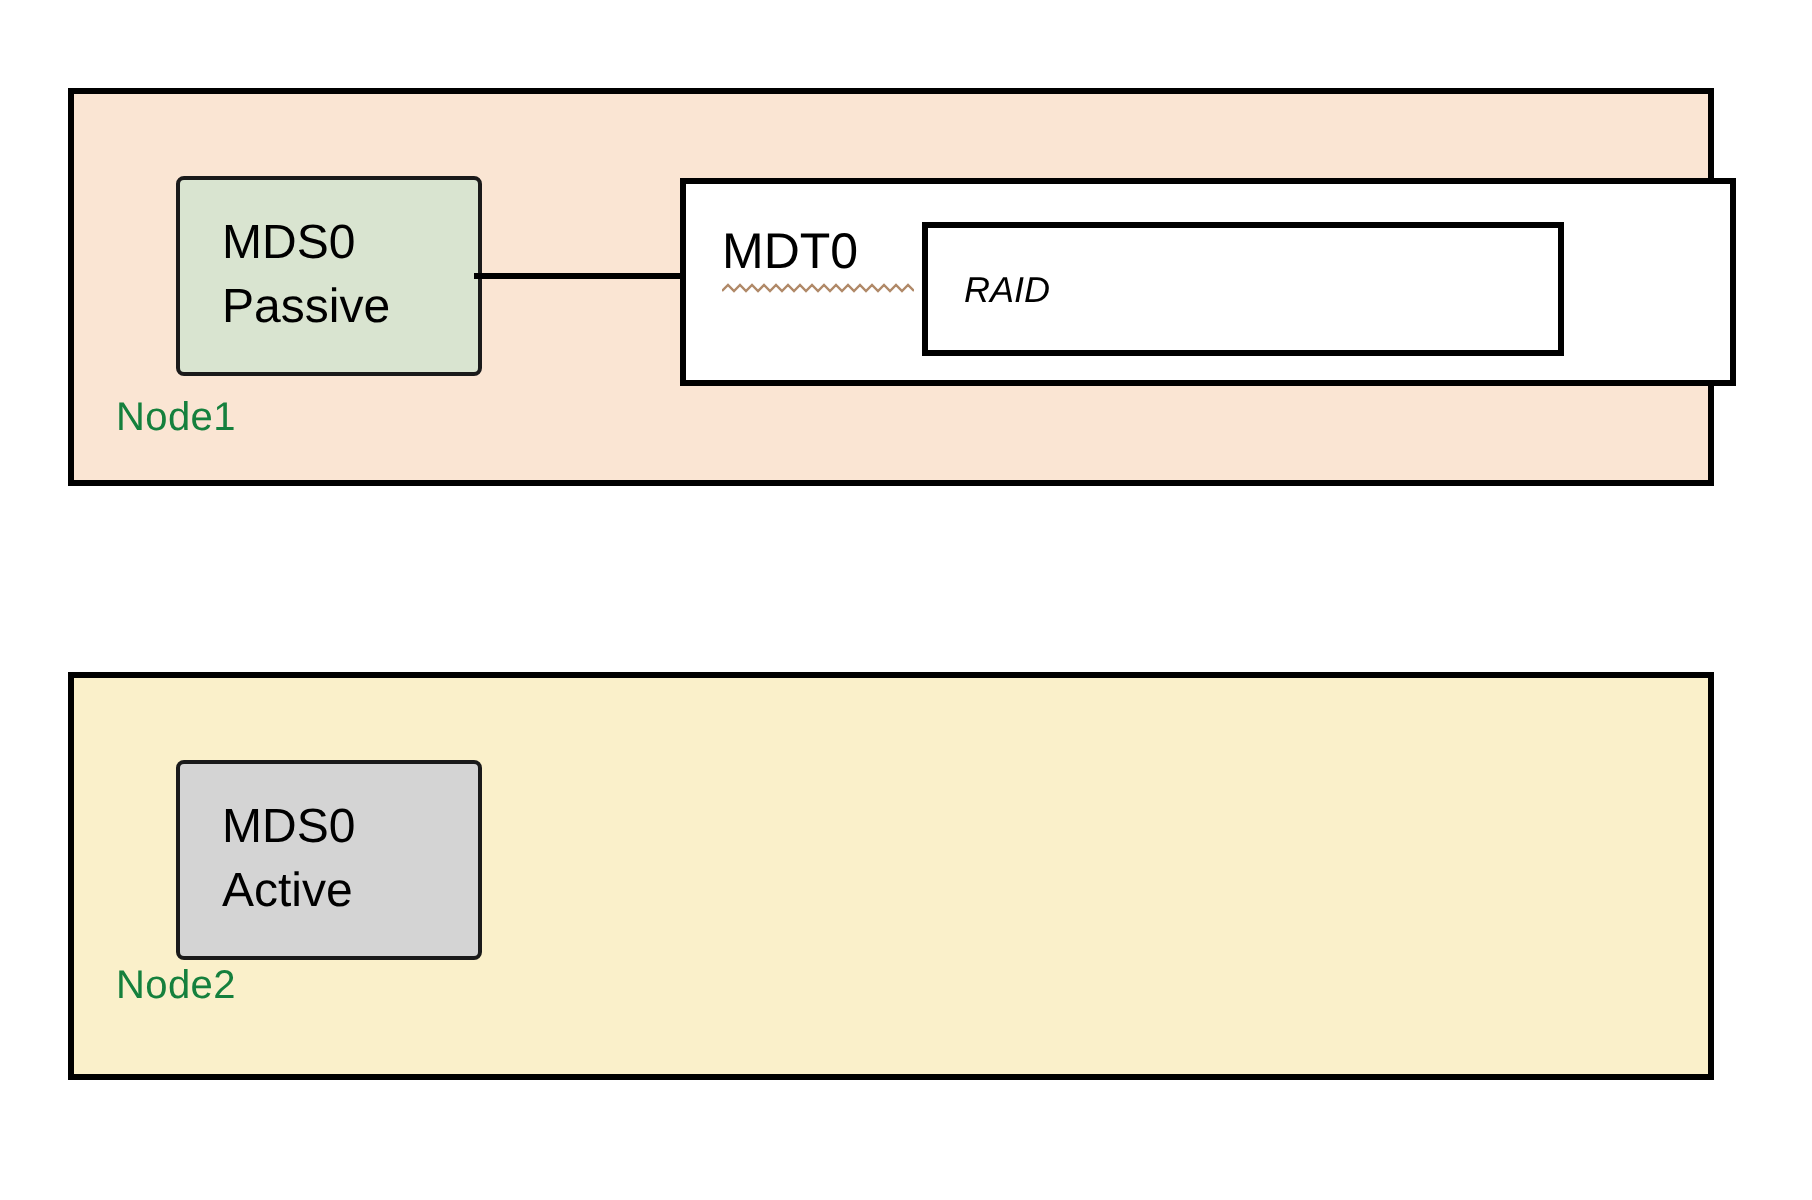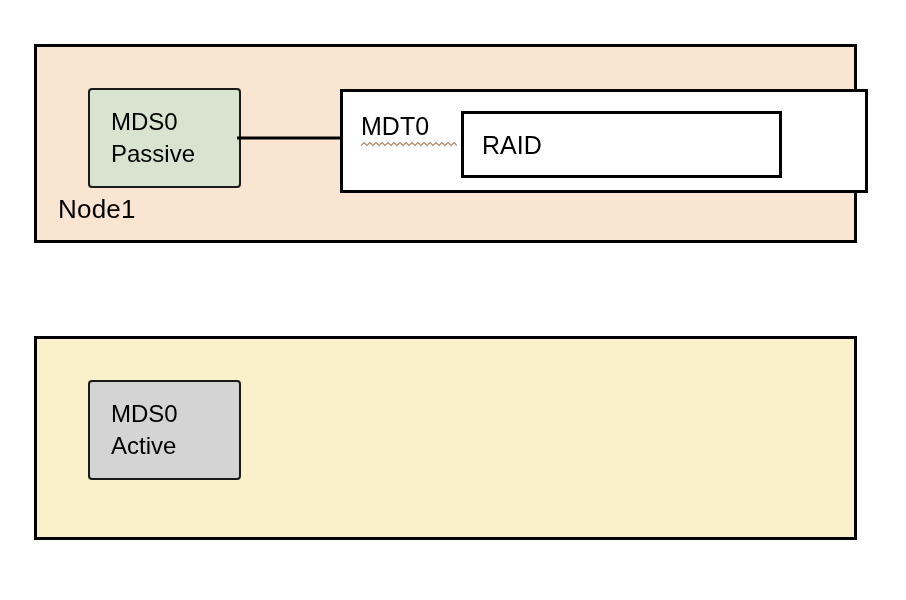--- a/index.html
+++ b/index.html
@@ -152,10 +152,11 @@
     padding-left: 18px;
   }
   #raid-label {
-    font-size: 25px;
+    font-size: 18px;
     line-height: 28px;
     white-space: nowrap;
     color: #000000;
+    font-style: italic;
   }
 </style>
 </head>

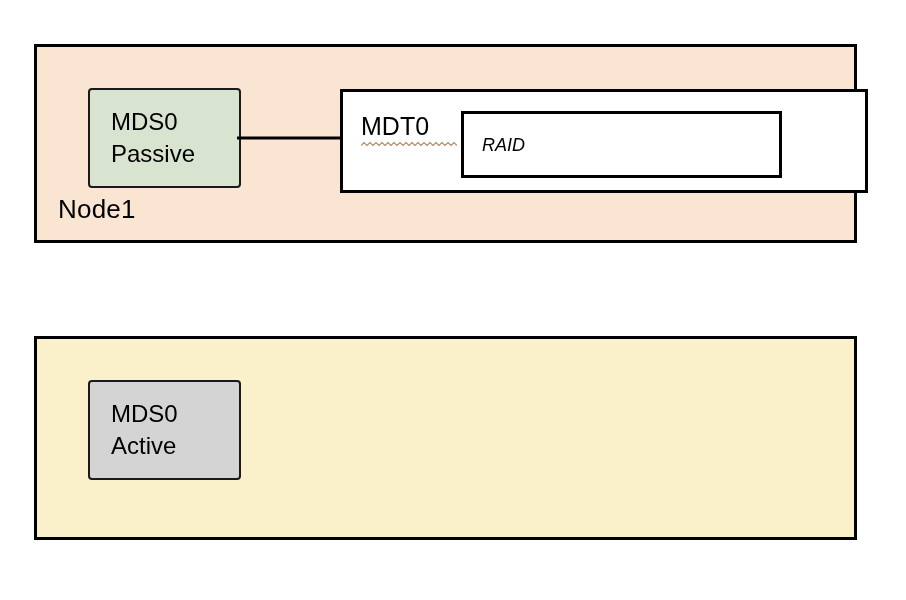--- a/index.html
+++ b/index.html
@@ -48,11 +48,11 @@
 
   .node-label {
     position: absolute;
-    font-size: 26px;
+    font-size: 20px;
     line-height: 30px;
     letter-spacing: 0.2px;
     white-space: nowrap;
-    color: #000000;
+    color: #15803d;
   }
   #node1-label {
     left: 21px;

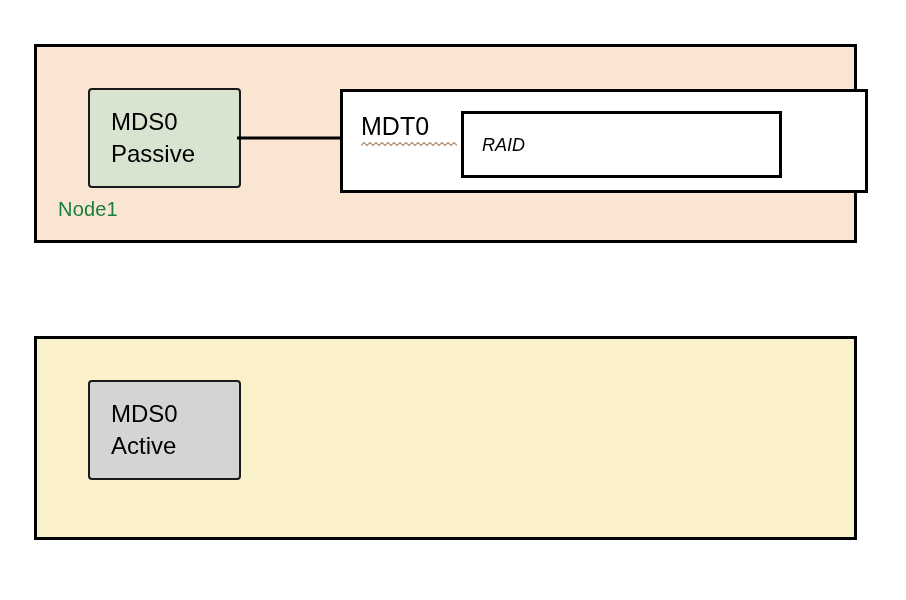--- a/index.html
+++ b/index.html
@@ -204,6 +204,7 @@
       <span class="mds-line">Active</span>
     </div>
 
+    <div id="node2-label" class="node-label">Node2</div>
   </div>
 
 </div>

